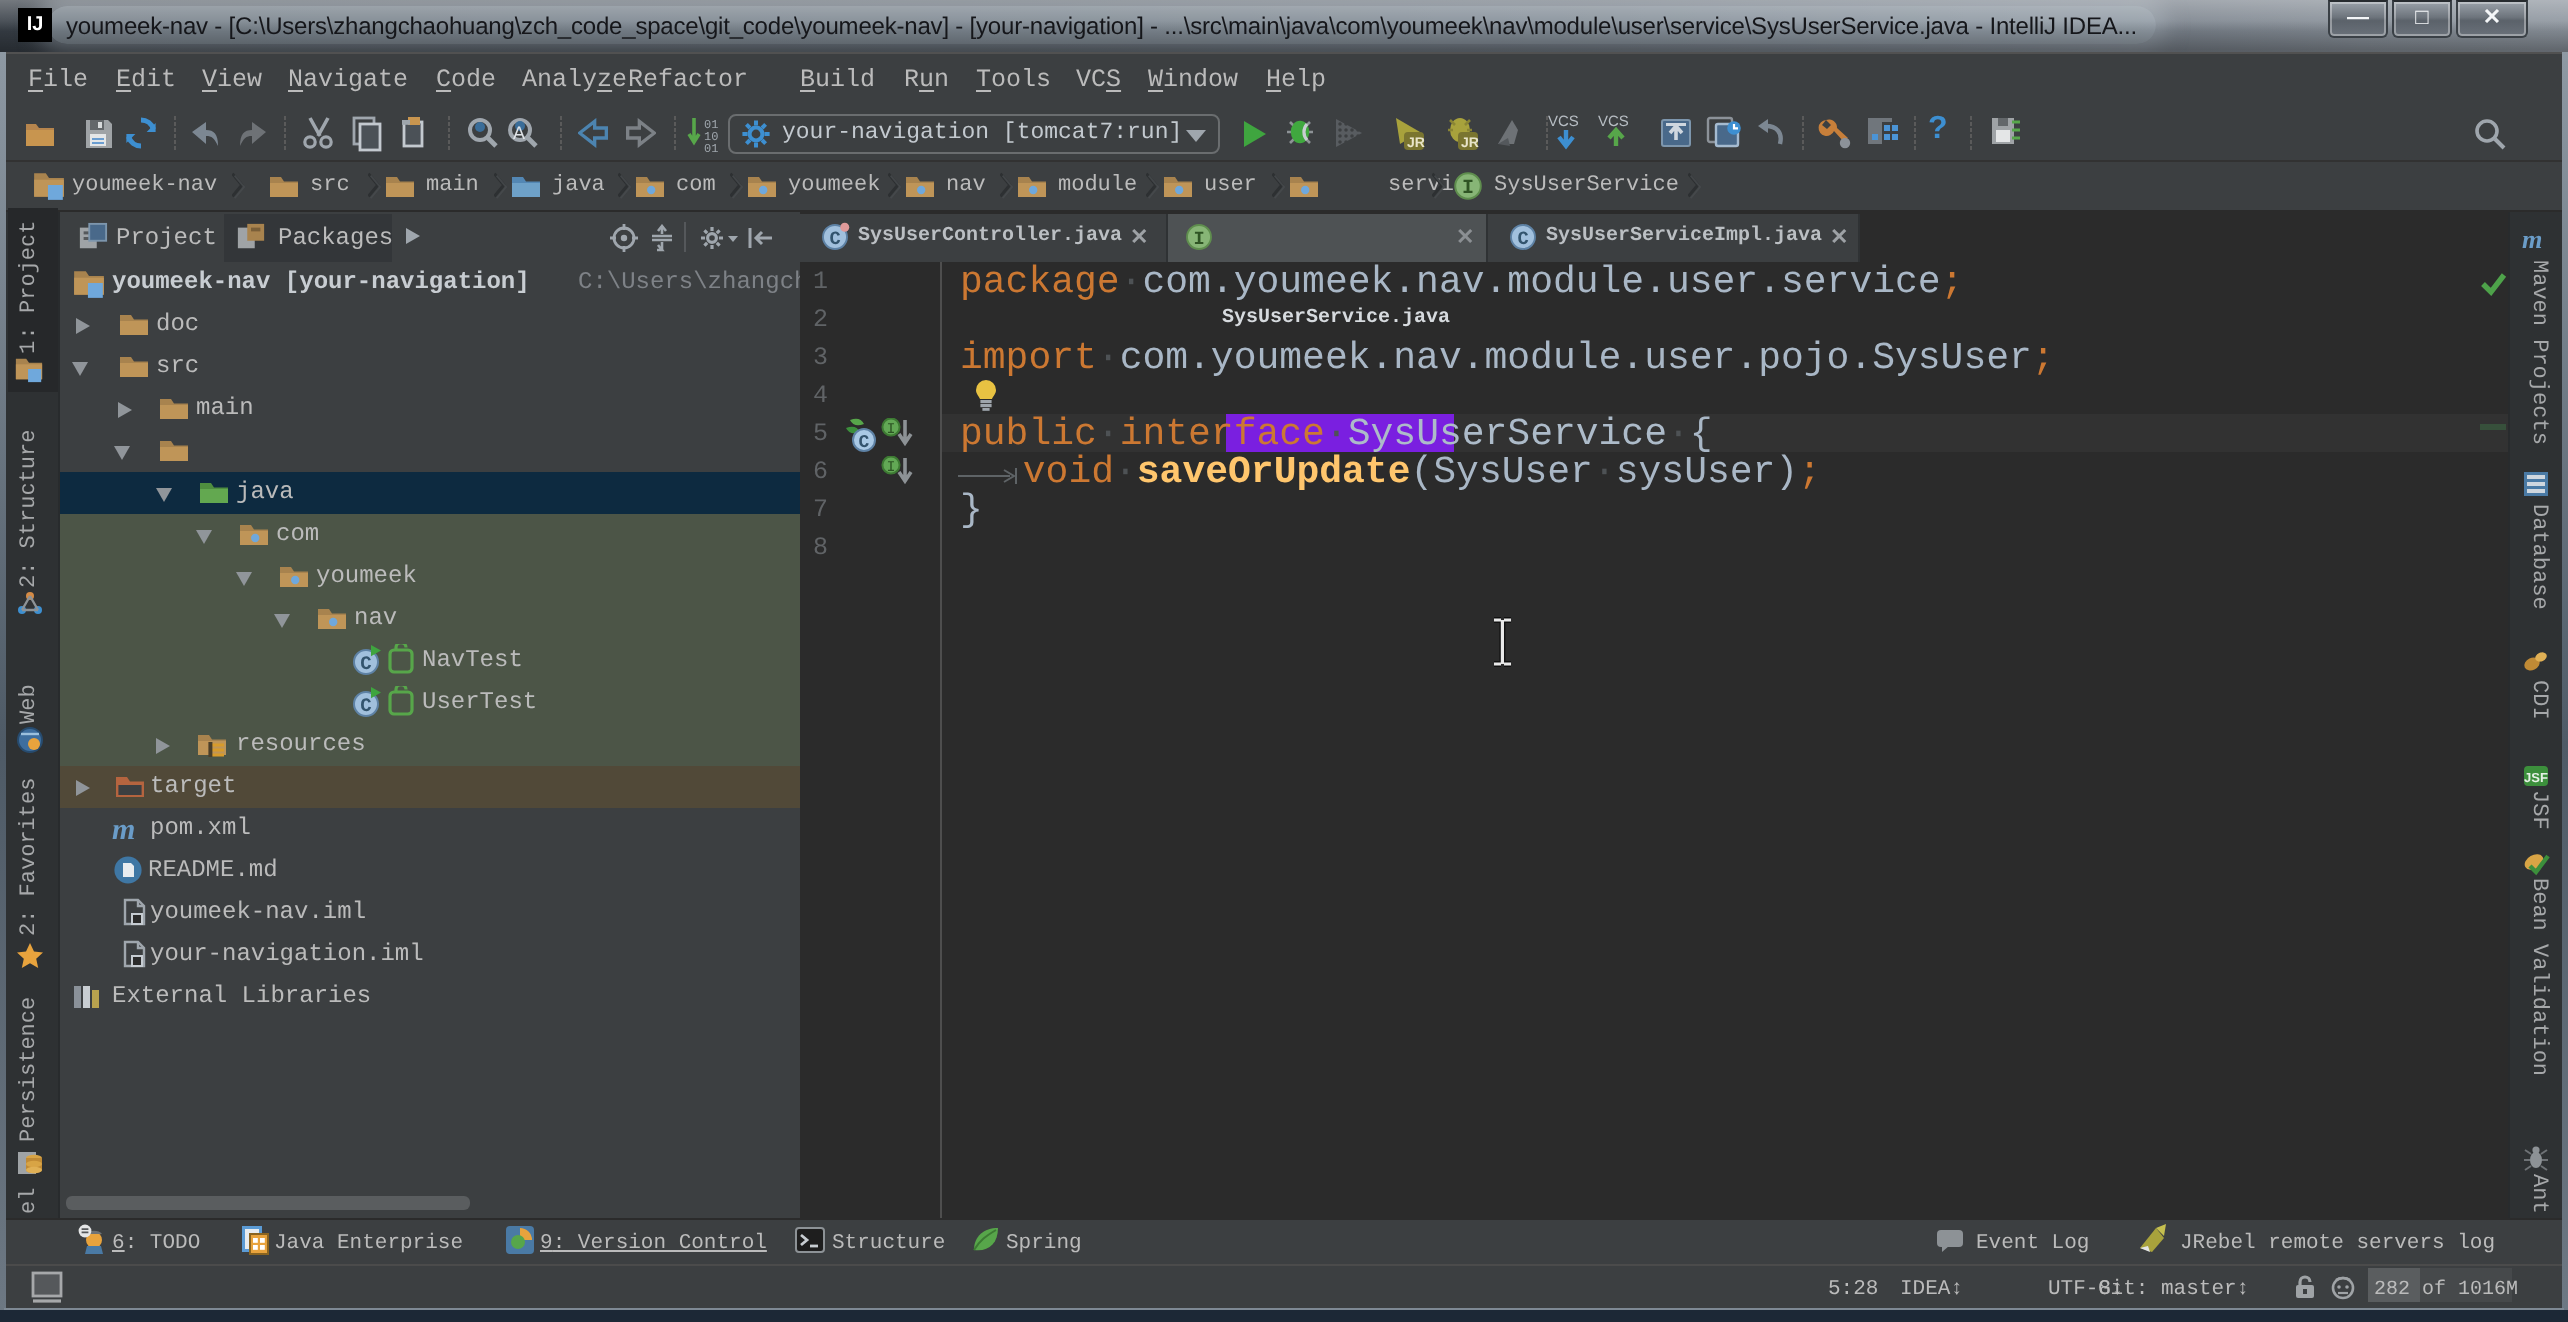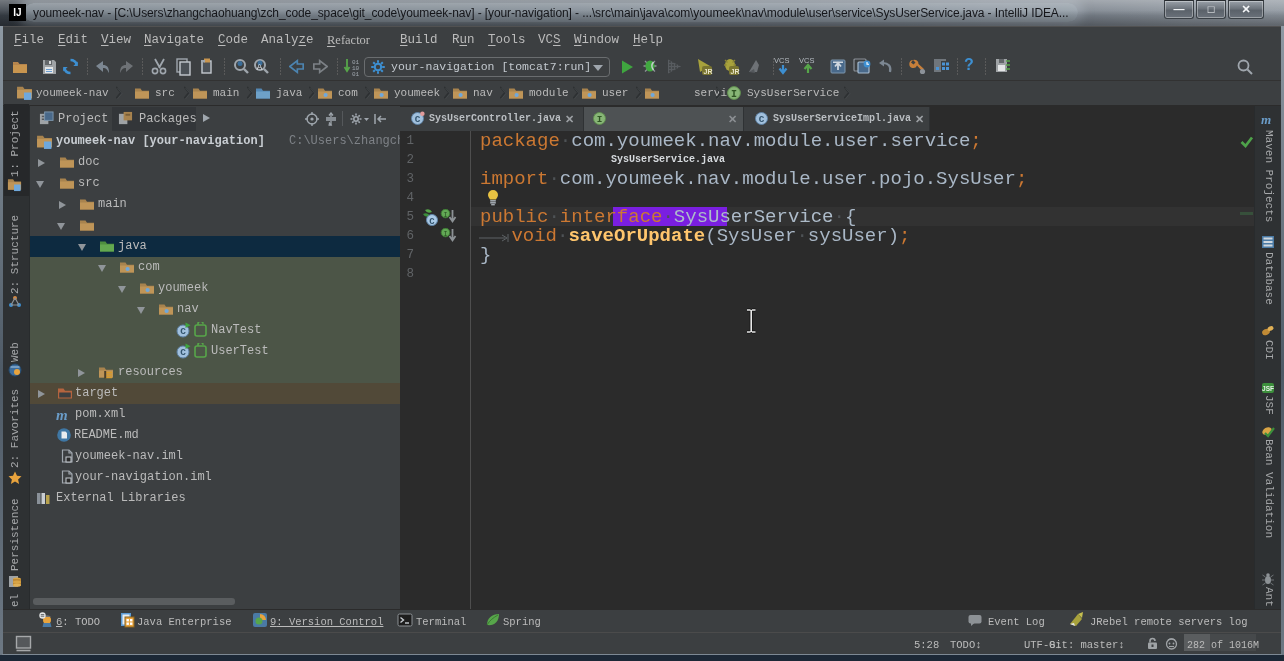--- a/index.html
+++ b/index.html
@@ -77,7 +77,7 @@
 <div class="mi" style="left:144px;"><u>N</u>avigate</div>
 <div class="mi" style="left:218px;"><u>C</u>ode</div>
 <div class="mi" style="left:261px;">Analy<u>z</u>e</div>
-<div class="mi" style="left:327px;font-family:Liberation Serif, serif;"><u>R</u>efactor</div>
+<div class="mi" style="left:314px;"><u>R</u>efactor</div>
 <div class="mi" style="left:400px;"><u>B</u>uild</div>
 <div class="mi" style="left:452px;">R<u>u</u>n</div>
 <div class="mi" style="left:488px;"><u>T</u>ools</div>

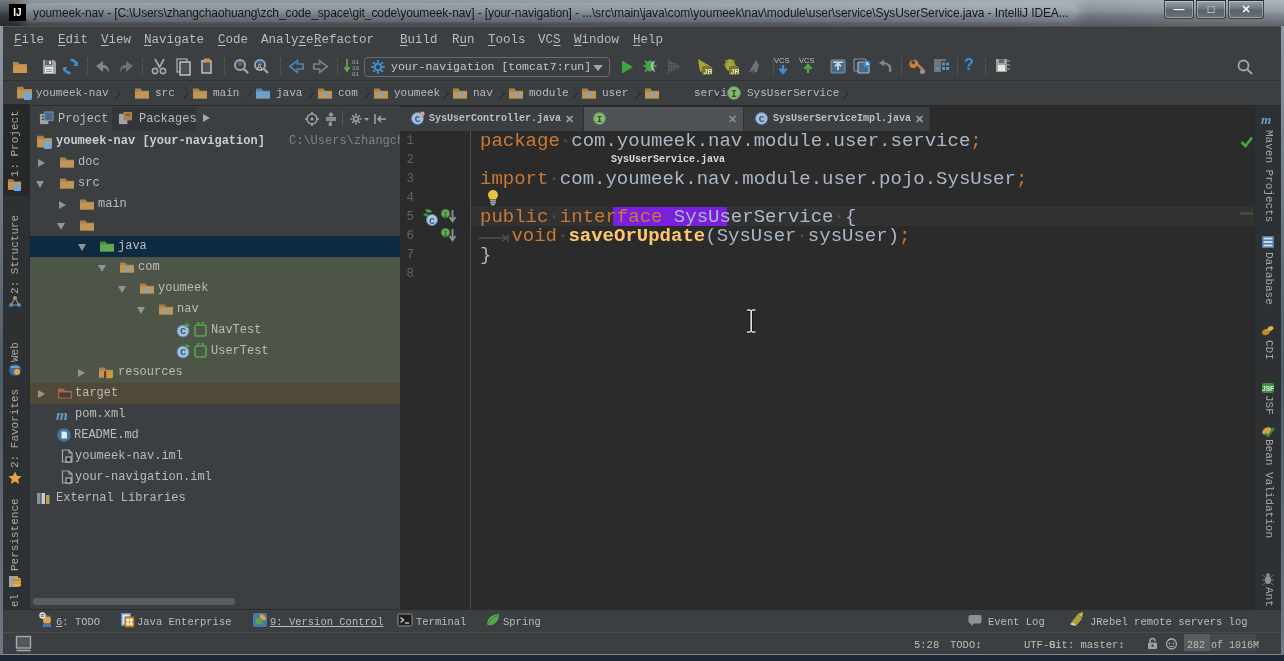--- a/index.html
+++ b/index.html
@@ -720,7 +720,7 @@
       <path d="M3.5 5.5 l3 2.5 -3 2.5" stroke="#c8cdd2" stroke-width="1.4" fill="none"></path>
       <path d="M8 11 h4" stroke="#c8cdd2" stroke-width="1.4"></path>
     </svg>
-  <div class="bitem" style="left:416px;">Terminal</div>
+  <div class="bitem" style="left:416px;">Structure</div>
   <svg class="abs" style="left:485px;top:612px" width="16" height="16" viewBox="0 0 16 16">
       <path d="M2 13 C2 6 7 2 14 2 c0 8 -5 12 -12 11" fill="#57a64a"></path>
       <path d="M2 13 C5 8 8 6 13 3" stroke="#3c7a33" stroke-width="1" fill="none"></path>

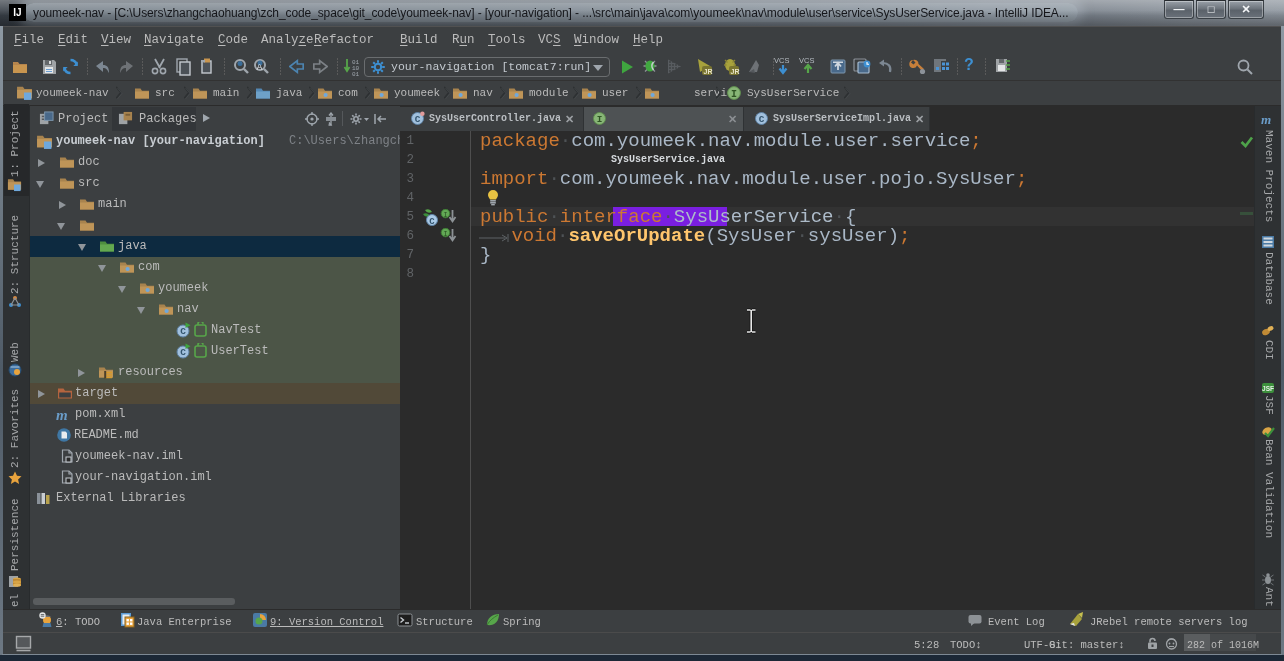--- a/index.html
+++ b/index.html
@@ -743,7 +743,7 @@
       <path d="M1.5 15.5 h14" stroke="#a6a8aa" stroke-width="1.6"></path>
     </svg>
   <div class="sitem" style="left:914px;">5:28</div>
-  <div class="sitem" style="left:950px;">TODO↕</div>
+  <div class="sitem" style="left:950px;">IDEA↕</div>
   <div class="sitem" style="left:1024px;text-align:right;">UTF-8↕</div>
   <div class="sitem" style="left:1049px;">Git: master↕</div>
   <svg class="abs" style="left:1146px;top:637px" width="13" height="13" viewBox="0 0 13 13">

